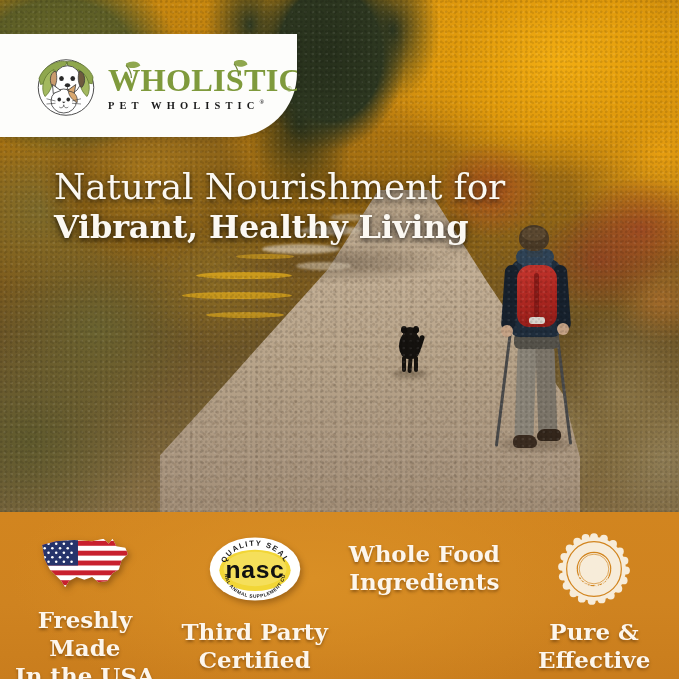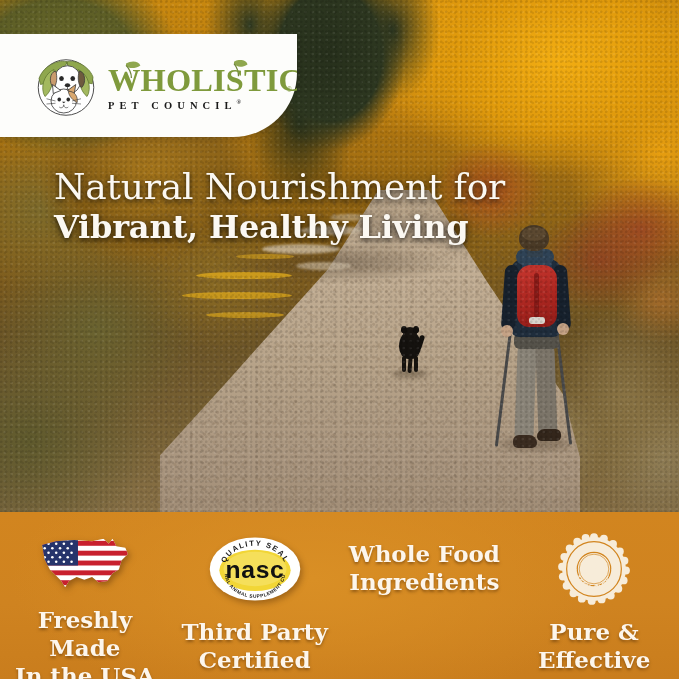--- a/index.html
+++ b/index.html
@@ -328,7 +328,7 @@
         <text x="198" y="36" font-family="Liberation Serif, serif" font-size="9" fill="#7f9a3c">®</text>
       </svg>
       <div id="brand-sub">
-        <span>PET COUNCIL</span><span id="brand-reg">®</span>
+        <span>PET WHOLISTIC</span><span id="brand-reg">®</span>
       </div>
     </div>
   </div>

